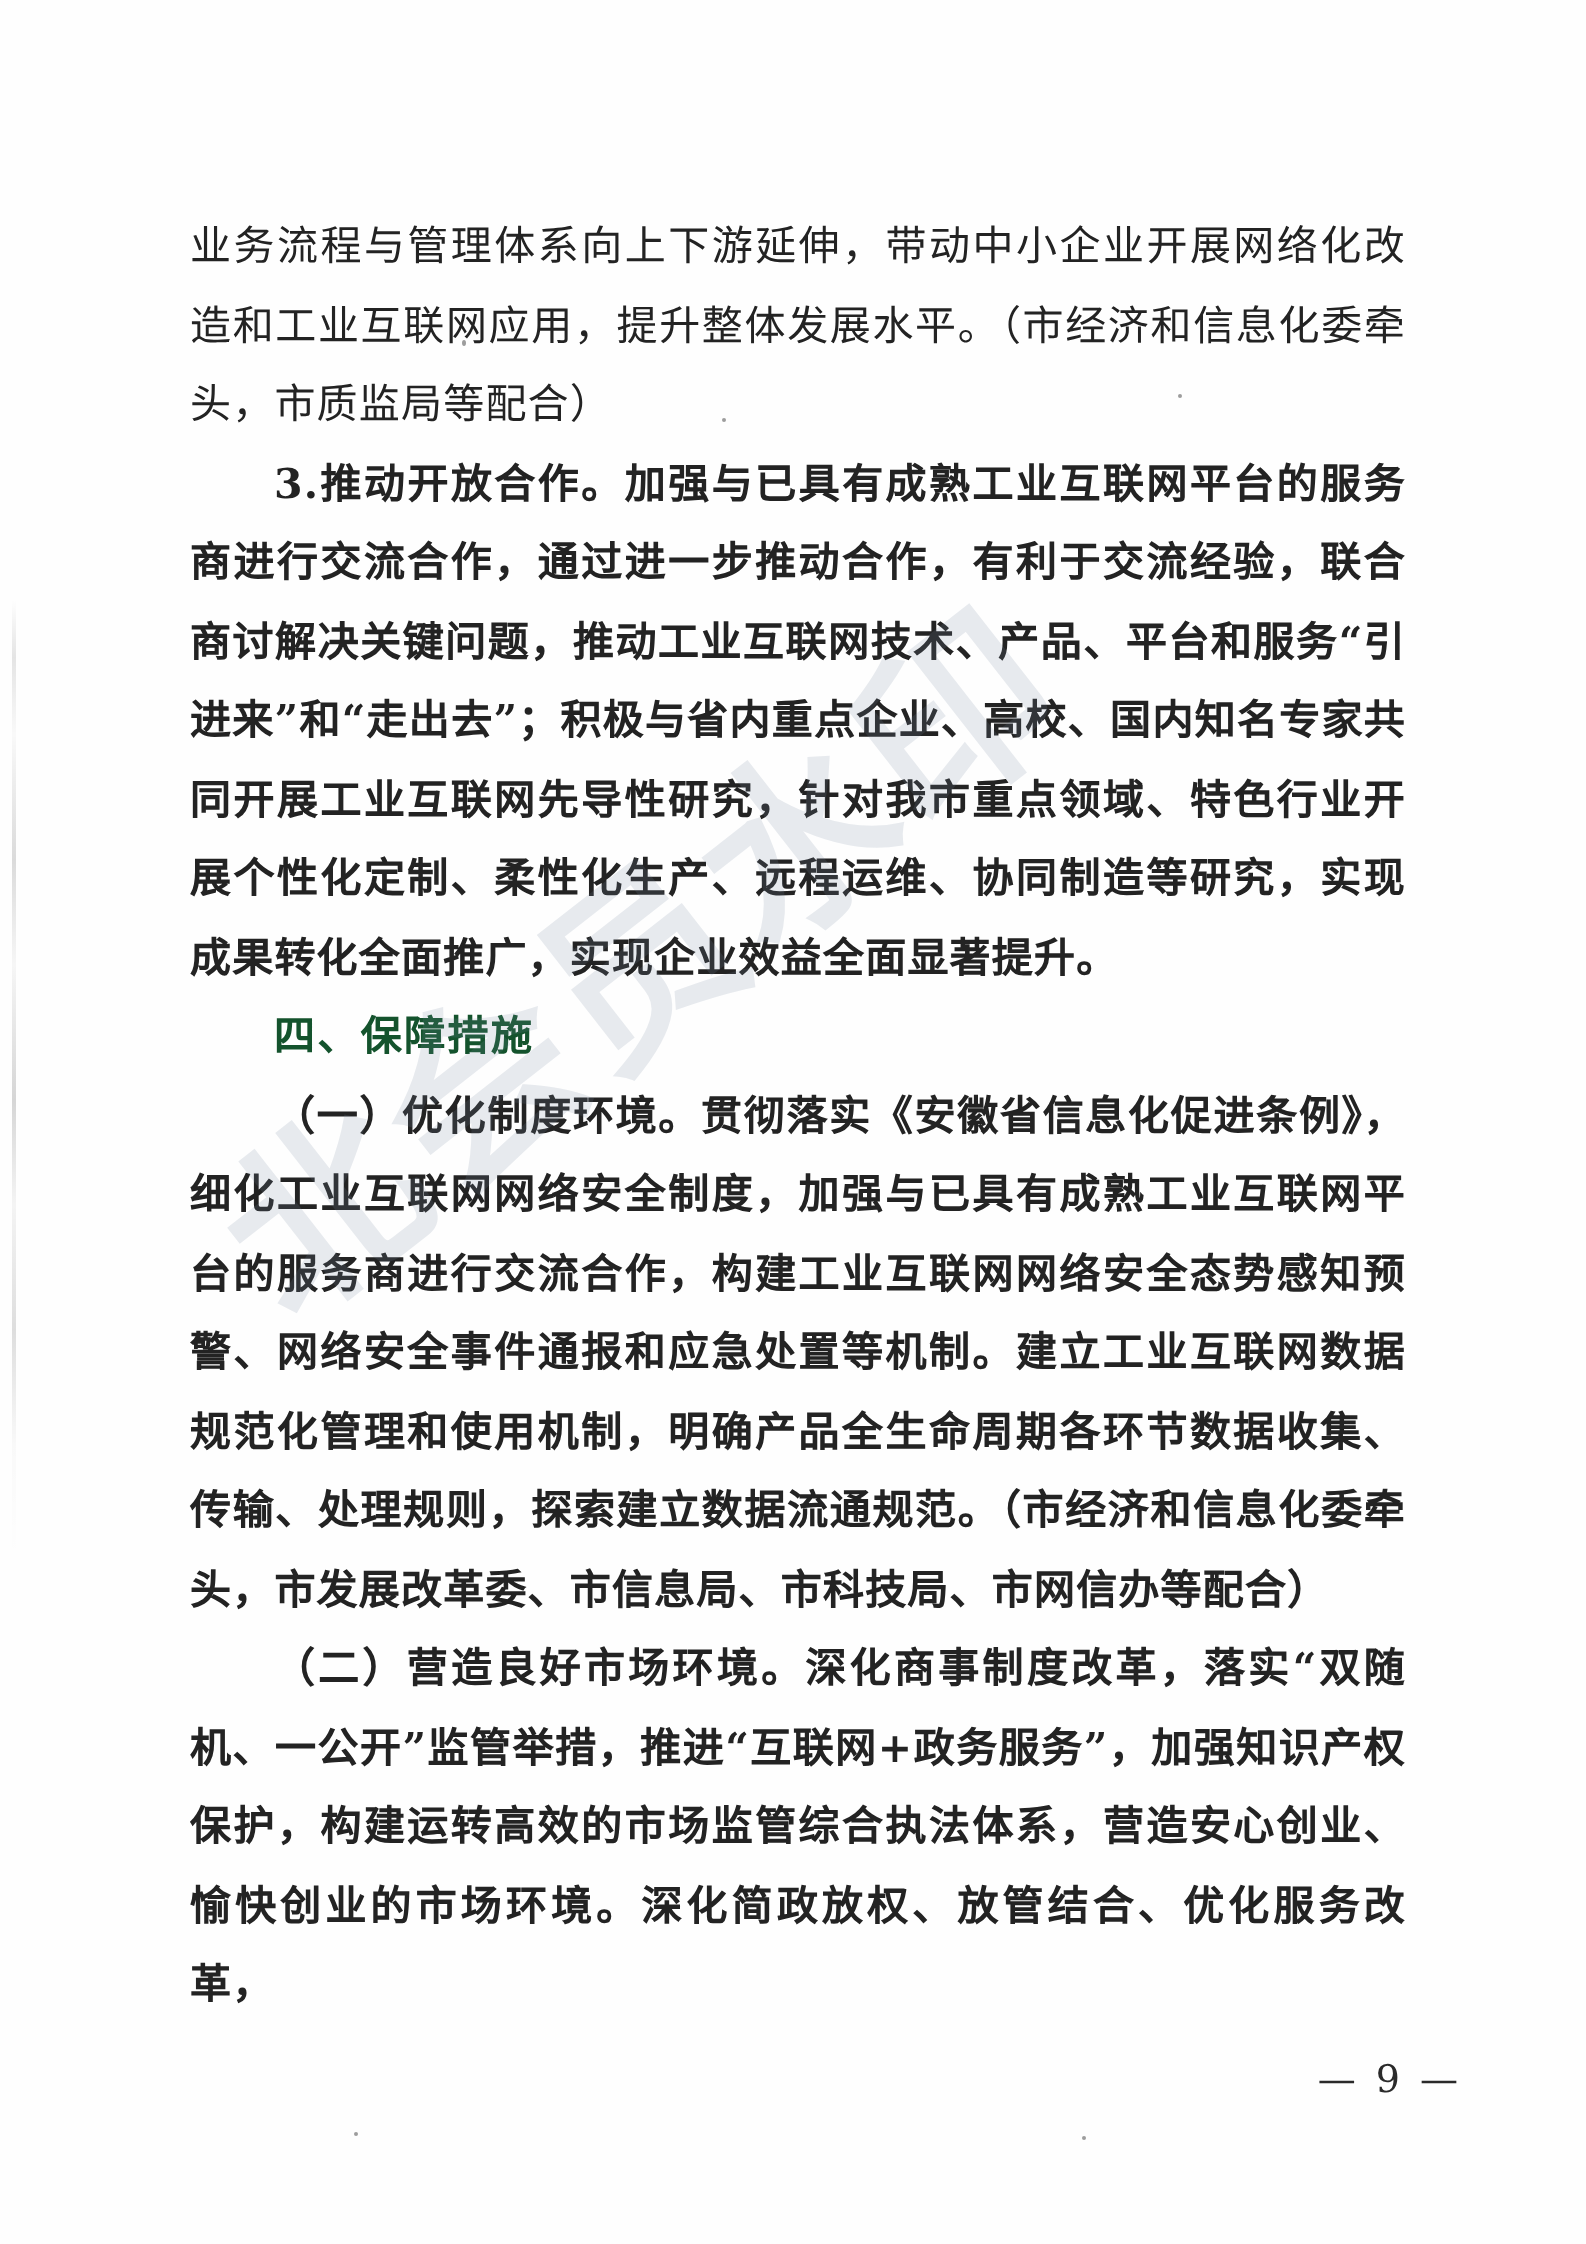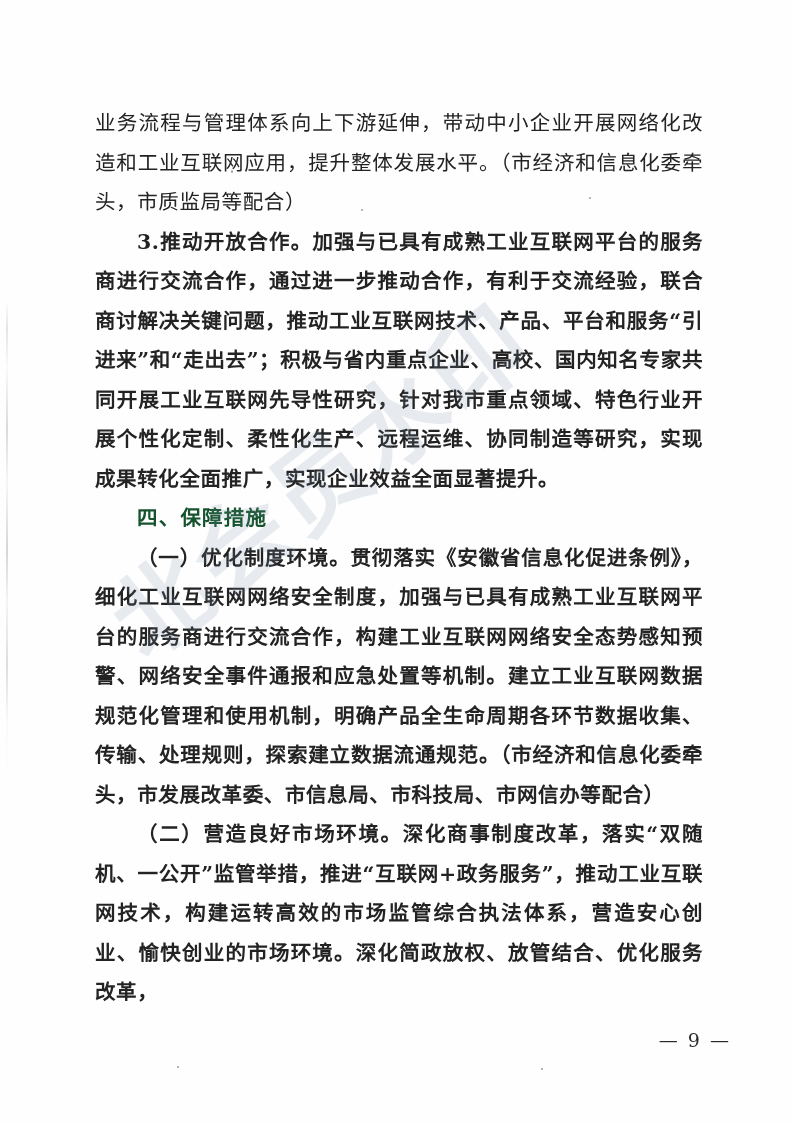--- a/index.html
+++ b/index.html
@@ -150,7 +150,7 @@
 
     <p class="para indent">（一）优化制度环境。贯彻落实《安徽省信息化促进条例》，细化工业互联网网络安全制度，加强与已具有成熟工业互联网平台的服务商进行交流合作，构建工业互联网网络安全态势感知预警、网络安全事件通报和应急处置等机制。建立工业互联网数据规范化管理和使用机制，明确产品全生命周期各环节数据收集、传输、处理规则，探索建立数据流通规范。（市经济和信息化委牵头，市发展改革委、市信息局、市科技局、市网信办等配合）</p>
 
-    <p class="para indent">（二）营造良好市场环境。深化商事制度改革，落实“双随机、一公开”监管举措，推进“互联网+政务服务”，推动工业互联网技术，构建运转高效的市场监管综合执法体系，营造安心创业、愉快创业的市场环境。深化简政放权、放管结合、优化服务改革，</p>
+    <p class="para indent">（二）营造良好市场环境。深化商事制度改革，落实“双随机、一公开”监管举措，推进“互联网+政务服务”，加强知识产权保护，构建运转高效的市场监管综合执法体系，营造安心创业、愉快创业的市场环境。深化简政放权、放管结合、优化服务改革，</p>
 
   </div>
 

